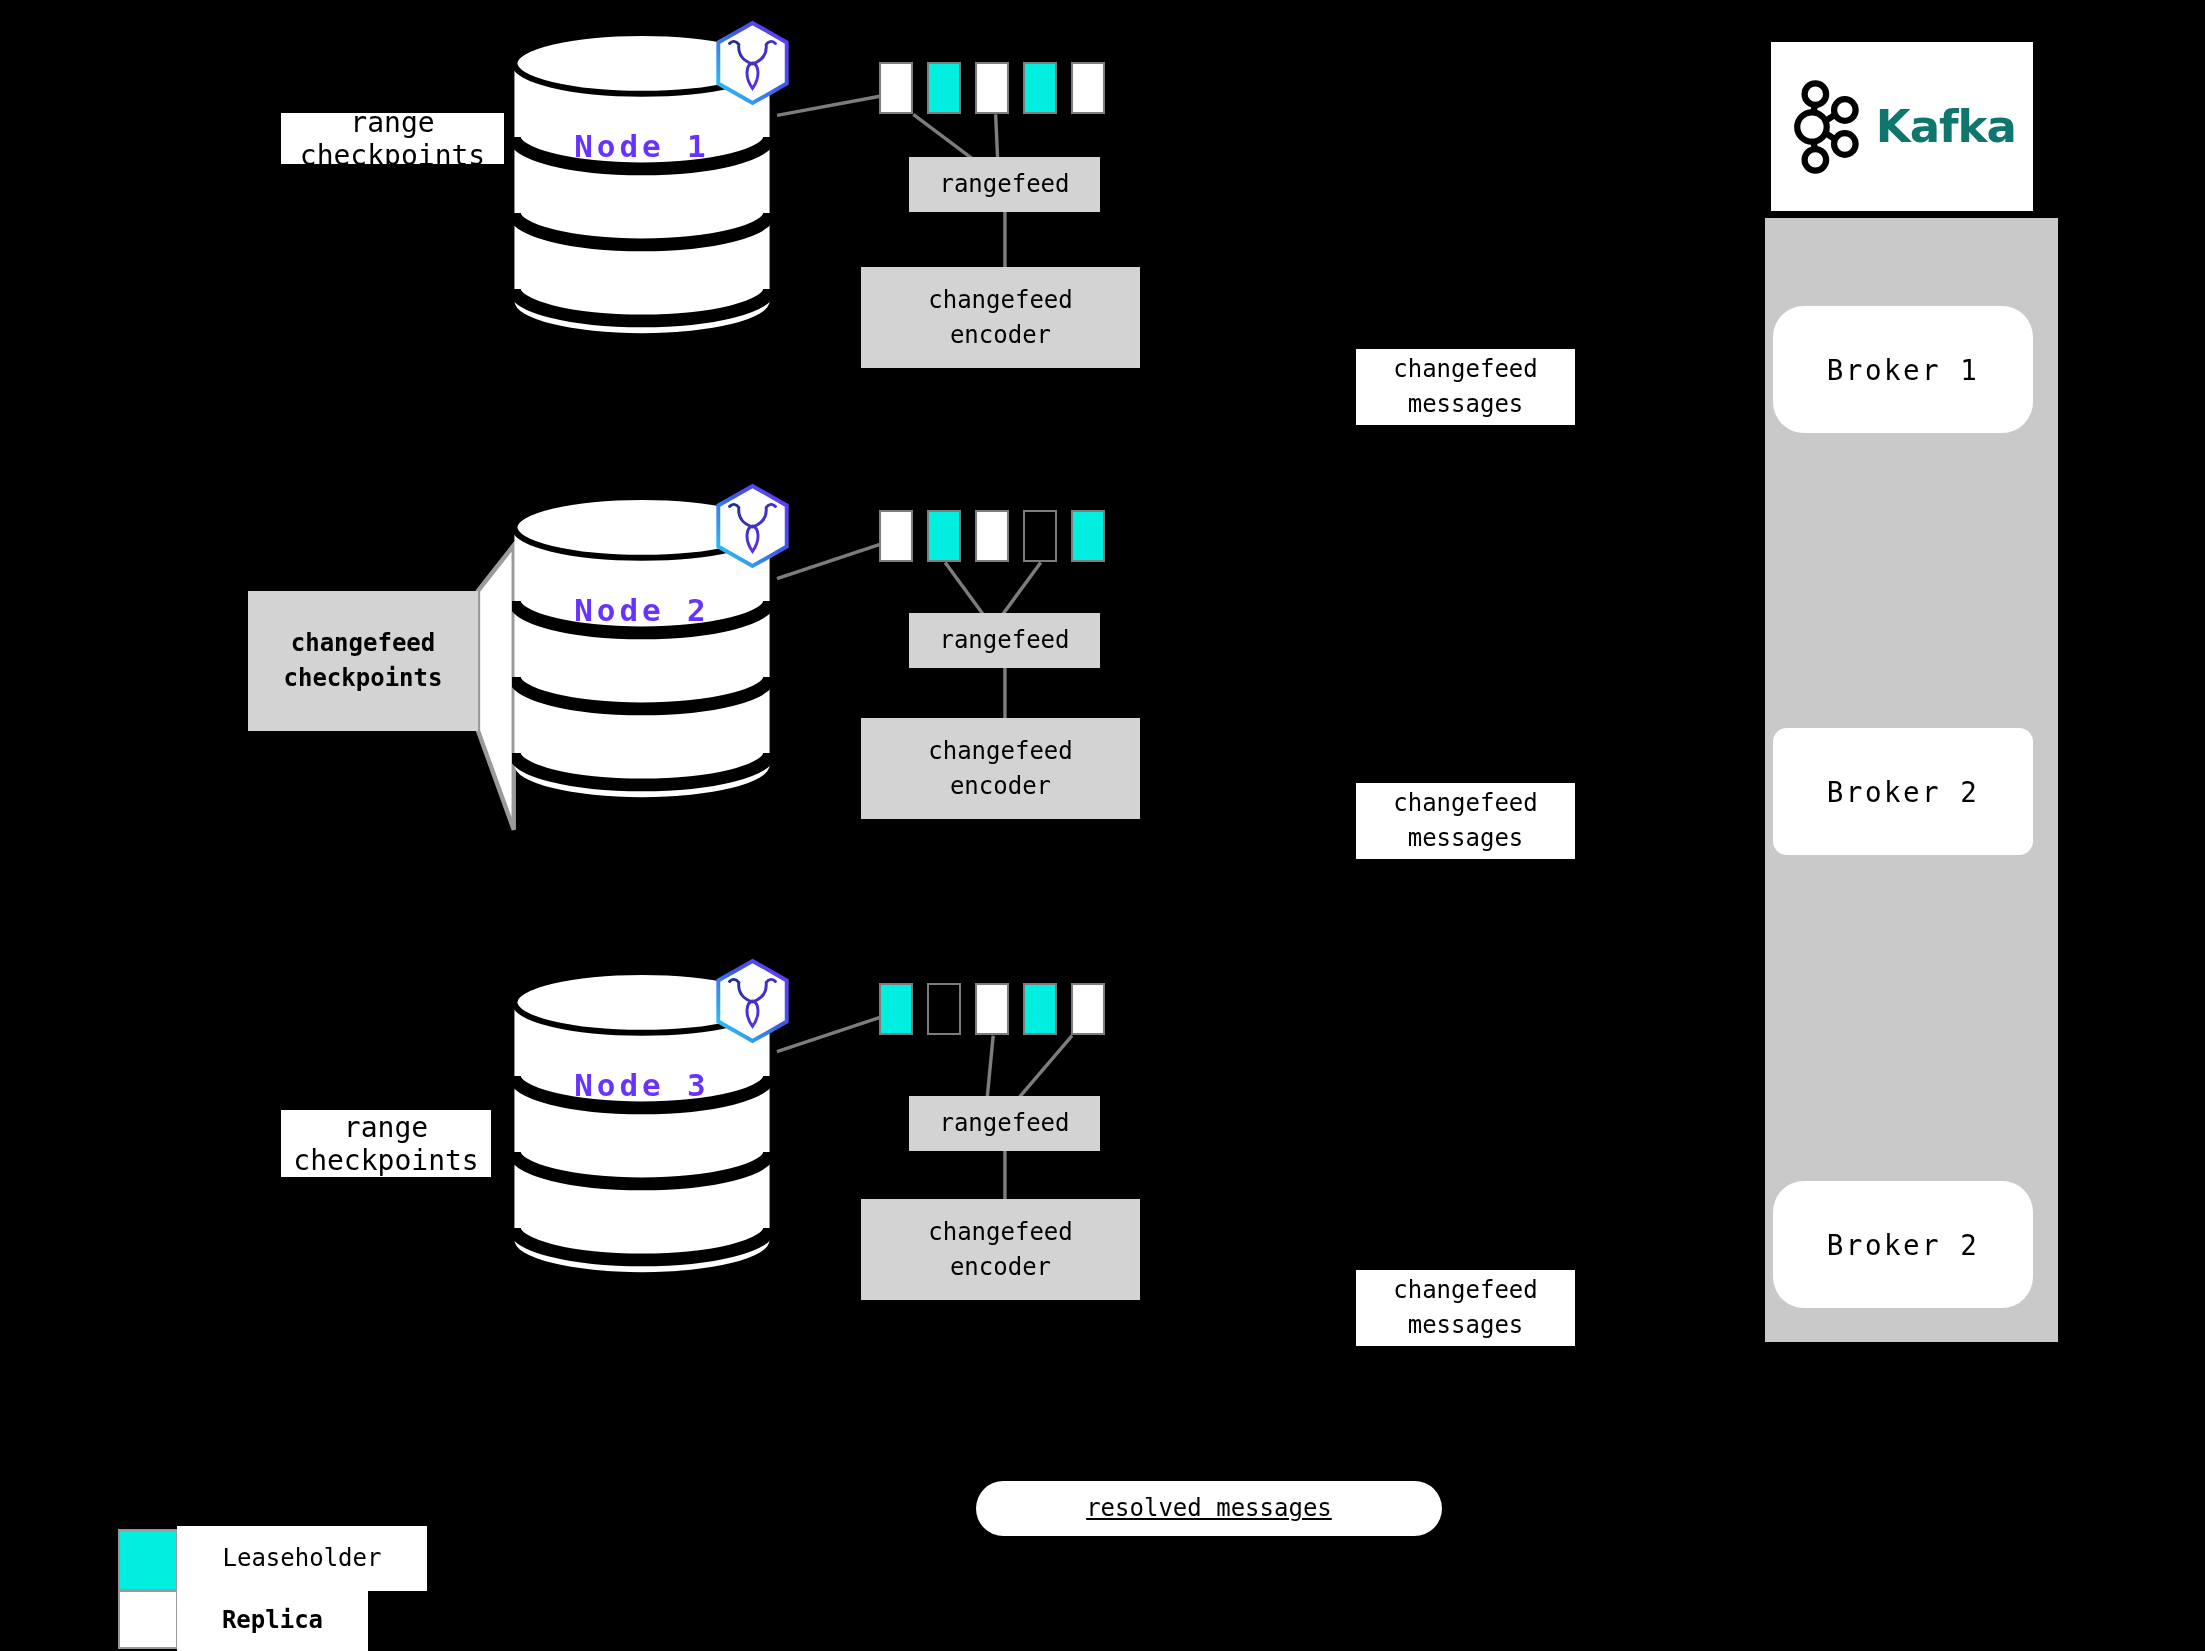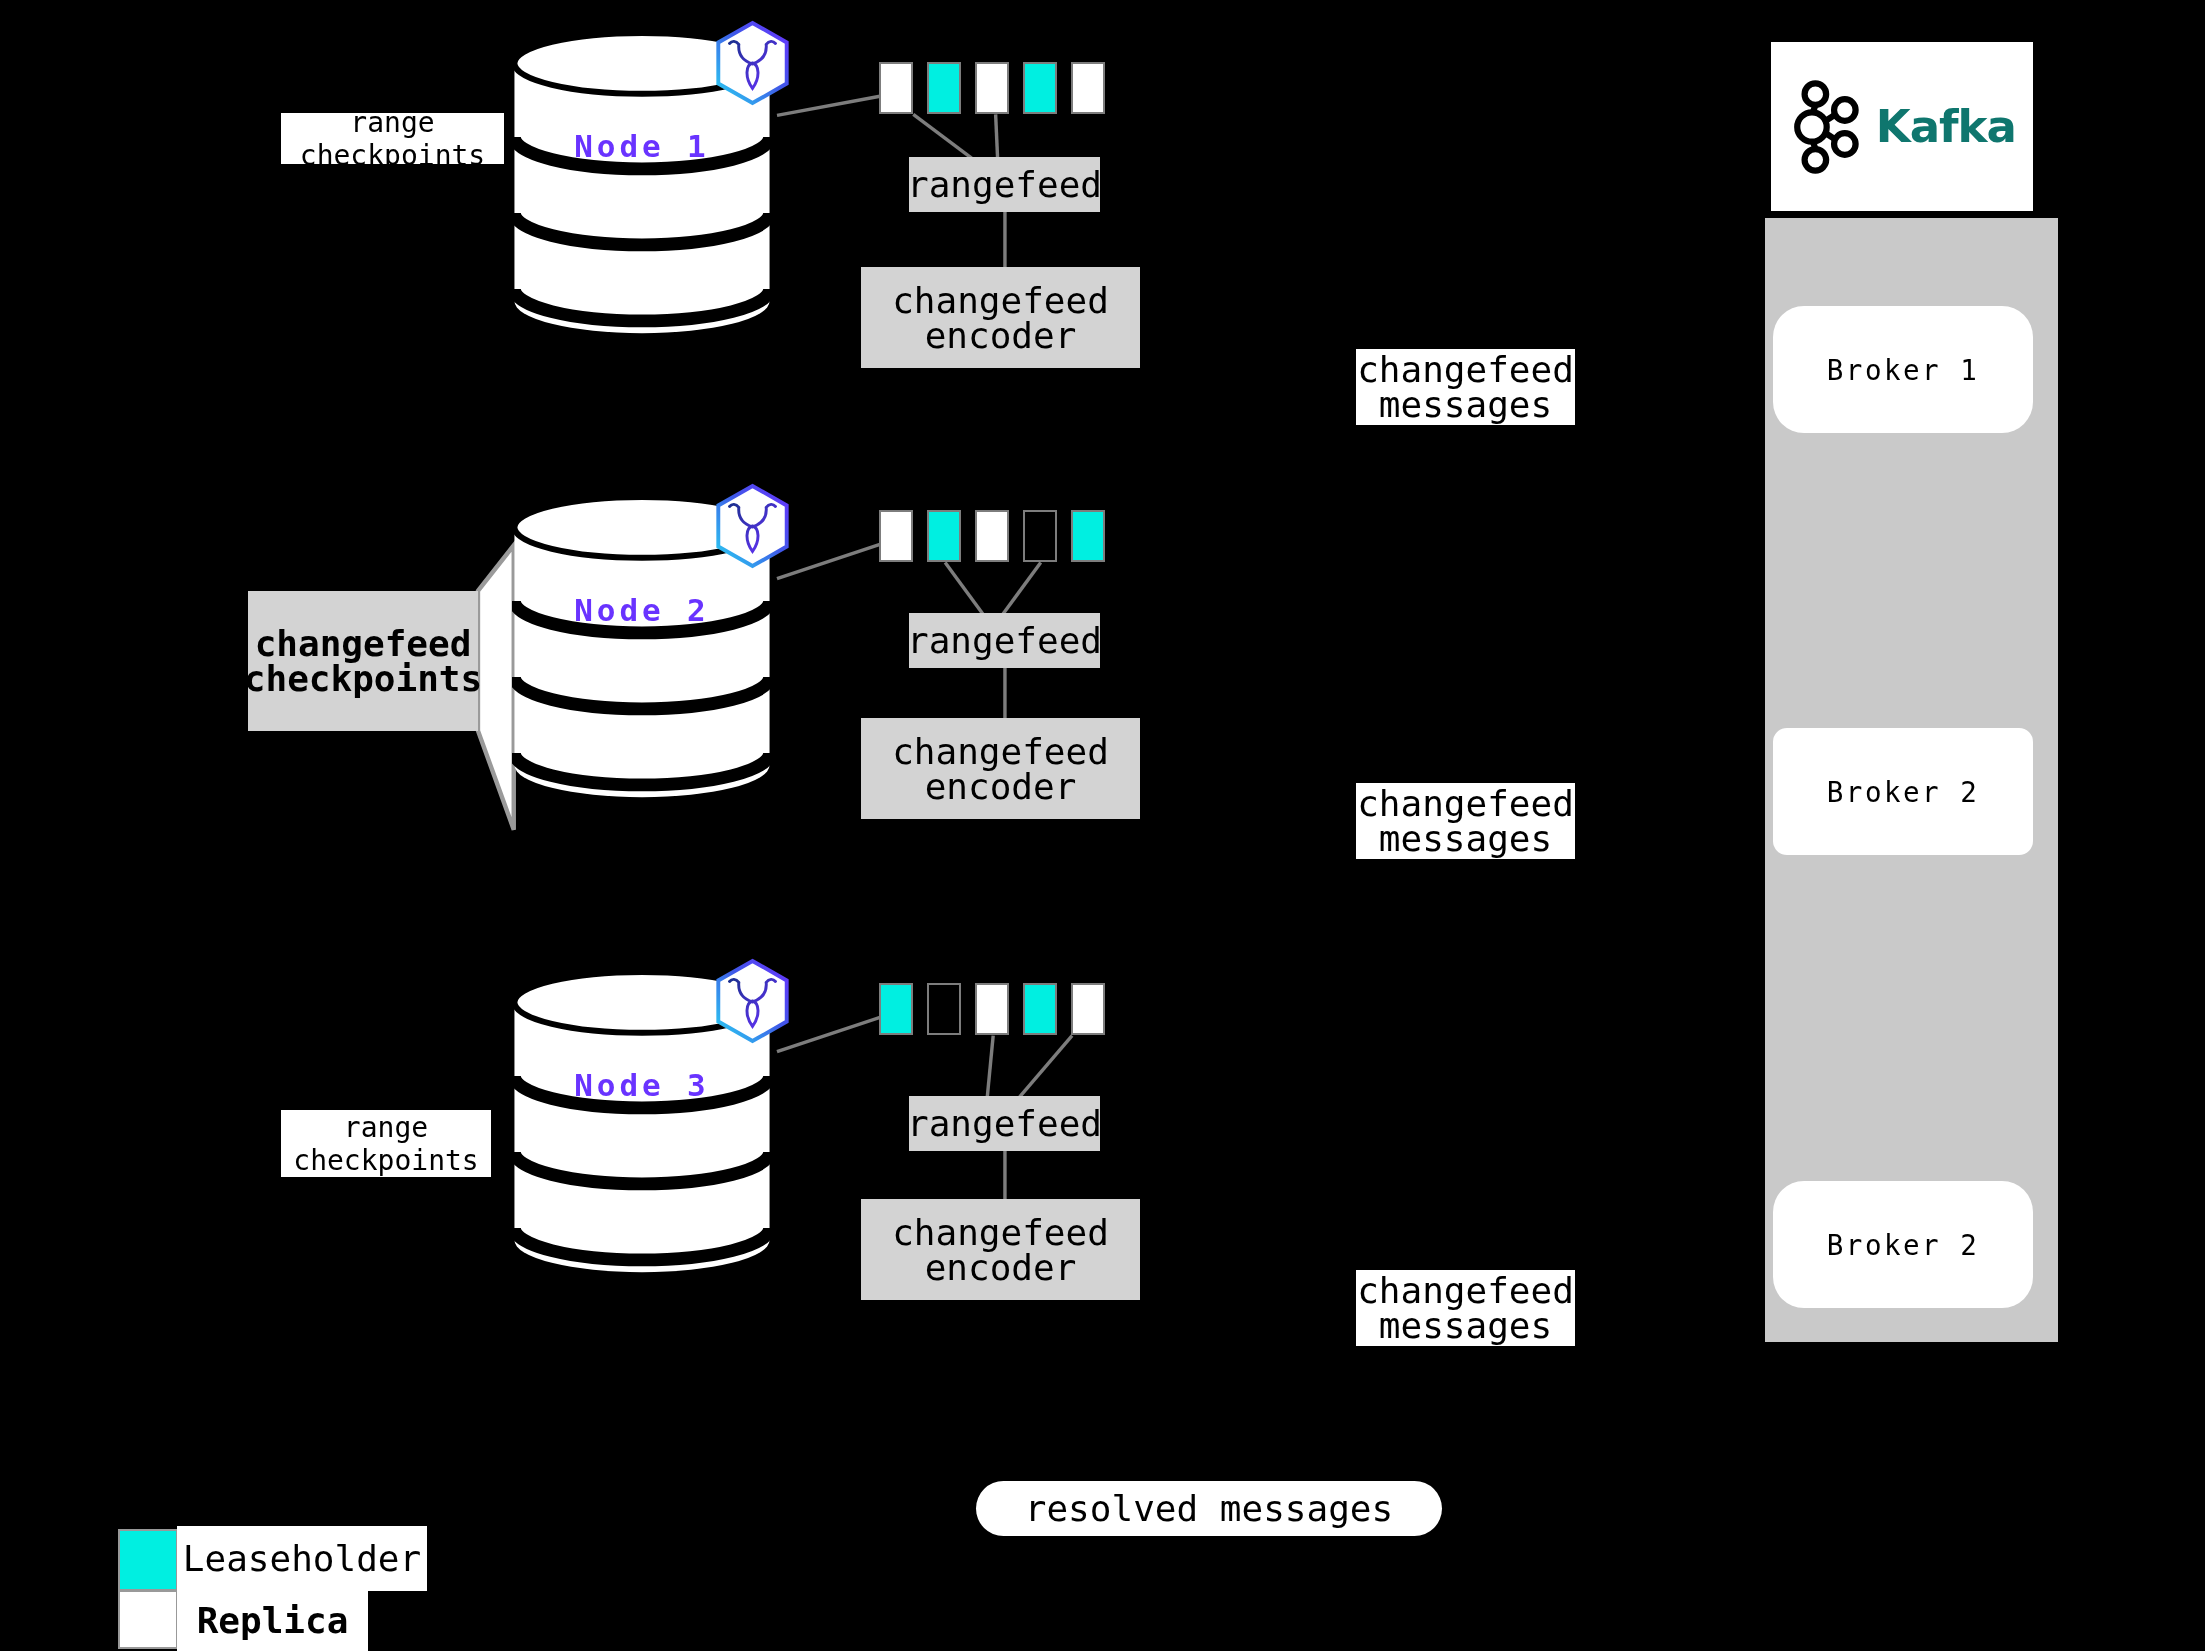--- a/index.html
+++ b/index.html
@@ -15,7 +15,7 @@
             justify-content:center;text-align:center;overflow:hidden;}
   .graybox{background:var(--boxgray);color:#000;display:flex;flex-direction:column;align-items:center;
            justify-content:center;text-align:center;}
-  .lbl{font-size:36px;line-height:35px;white-space:nowrap;}
+  .lbl{font-size:24px;line-height:35px;white-space:nowrap;}
   .lbl-tight{font-size:28px;line-height:33px;white-space:nowrap;}
   .bold{font-weight:bold;}
   .node-name{color:var(--purple);font-weight:bold;font-size:31px;letter-spacing:3.9px;

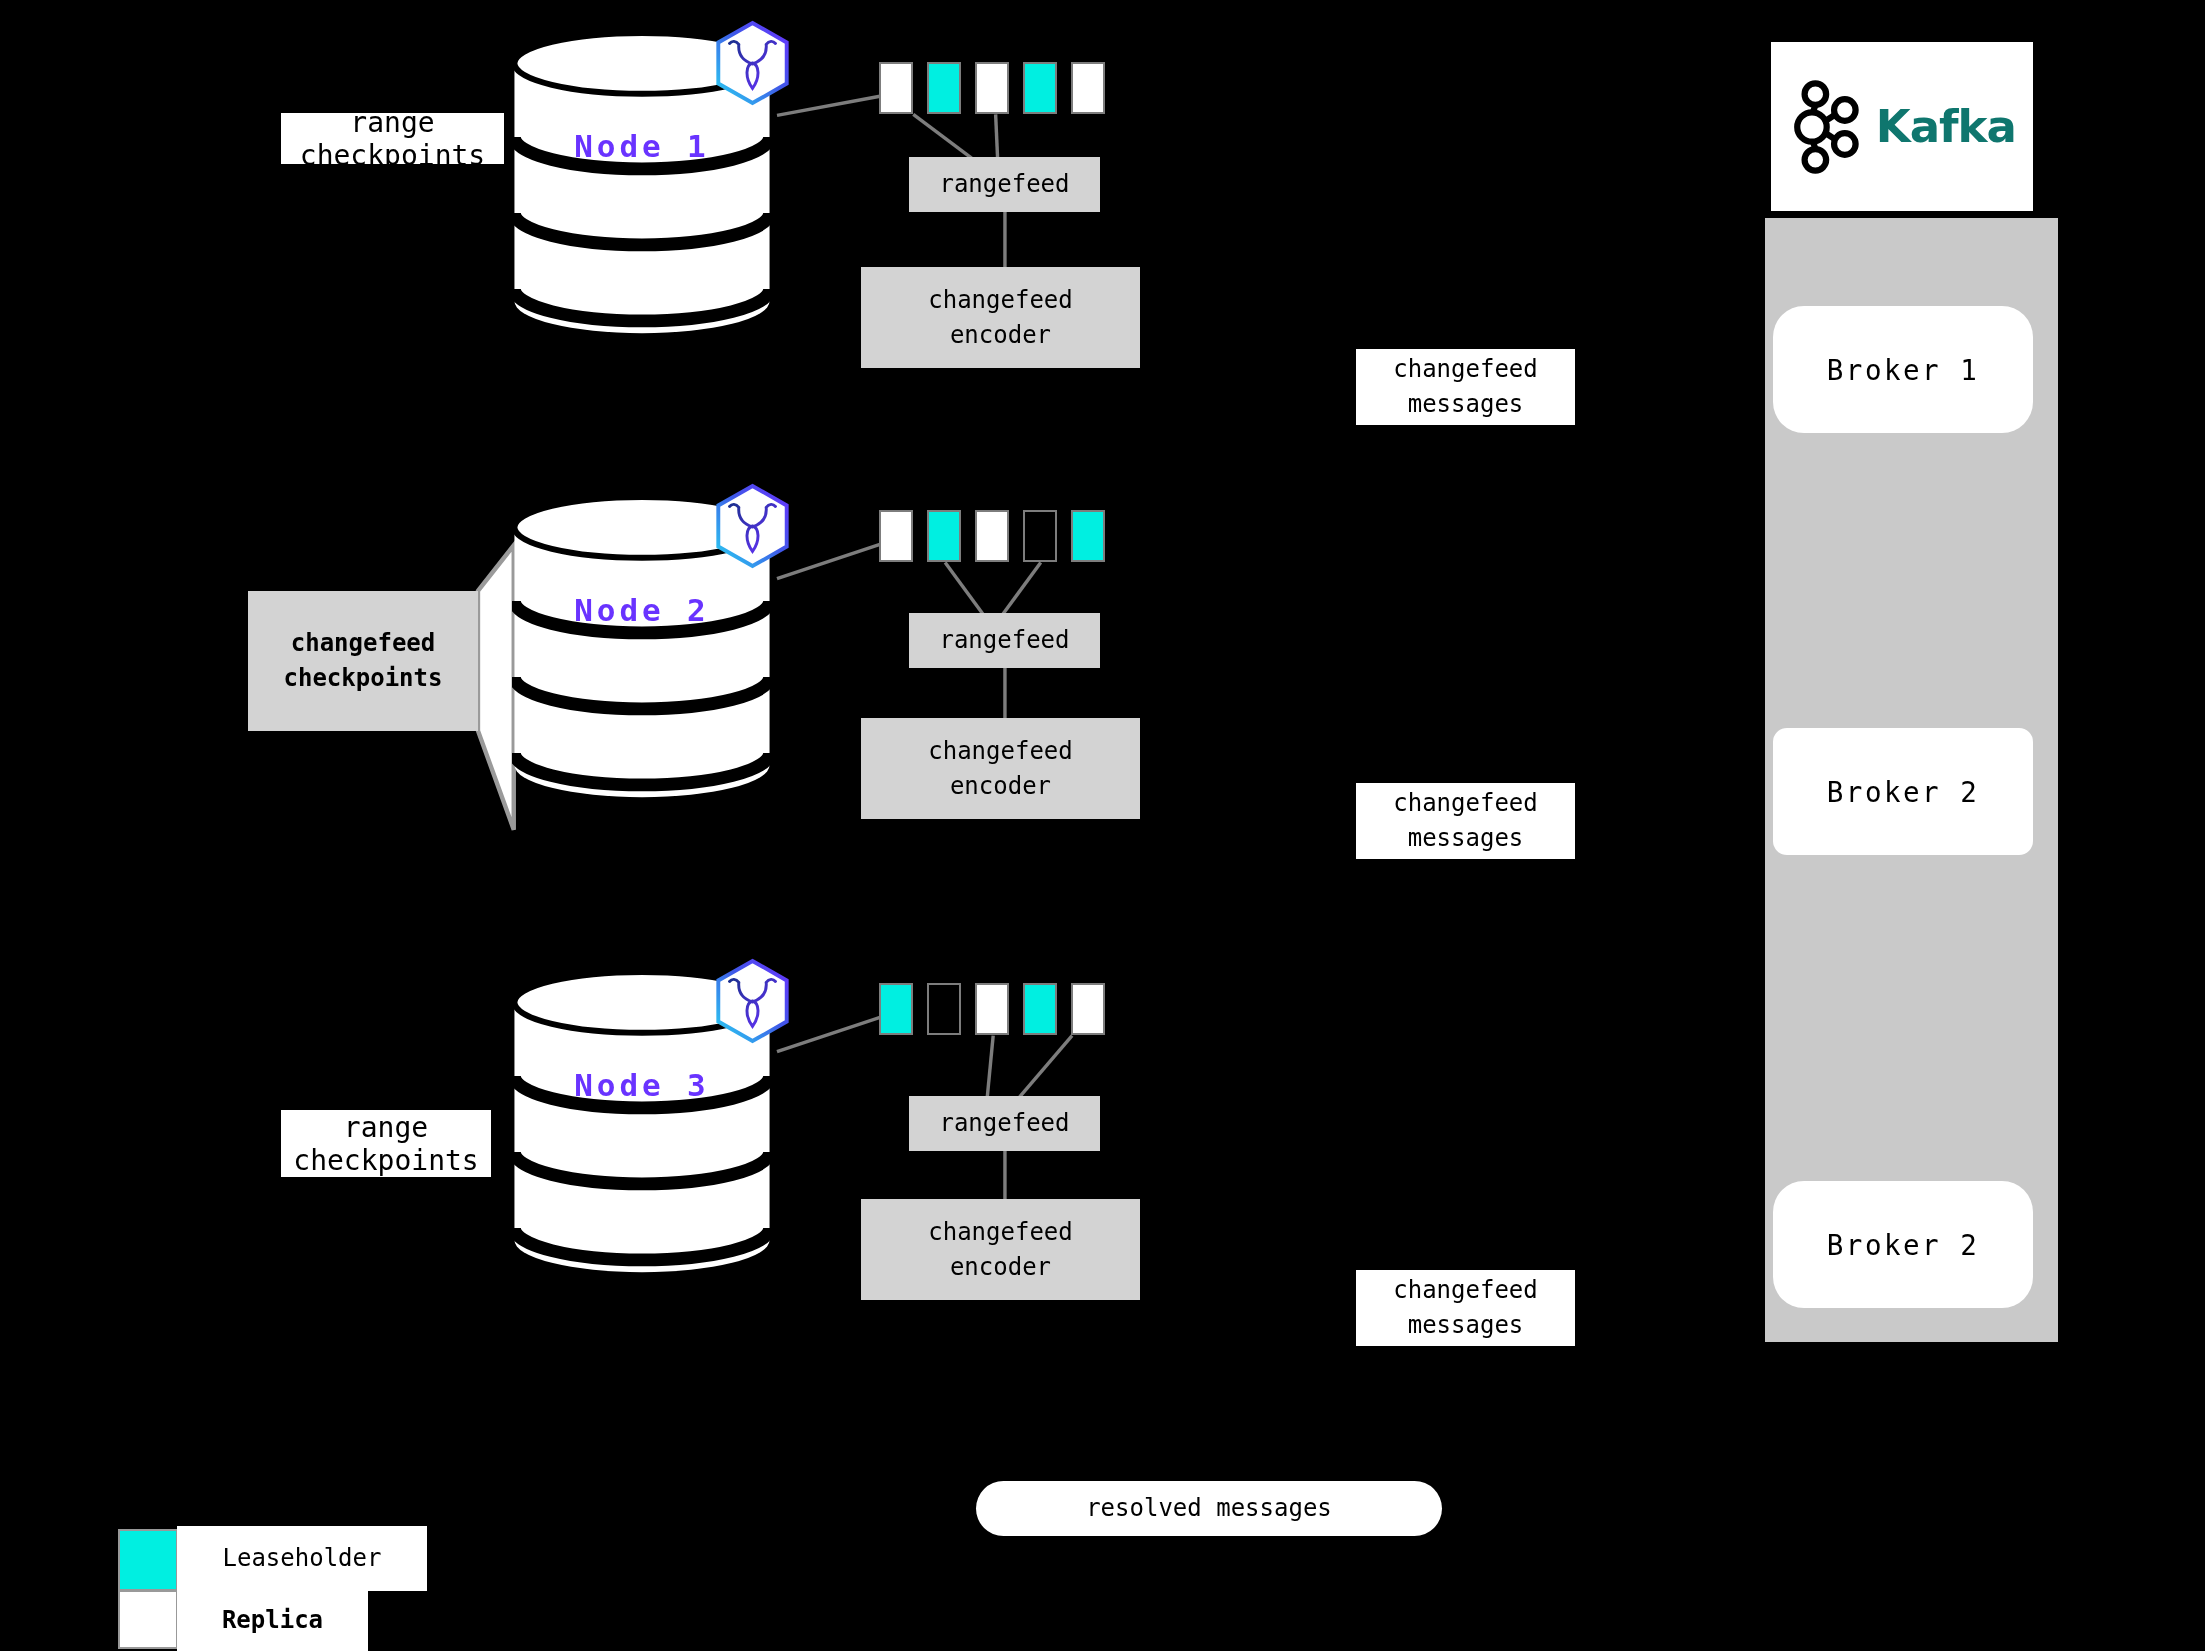--- a/index.html
+++ b/index.html
@@ -27,7 +27,7 @@
   .sq-empty{background:transparent;}
   .broker{position:absolute;left:1773px;width:260px;height:127px;background:#fff;border-radius:31px;
           display:flex;align-items:center;justify-content:center;font-size:27.5px;letter-spacing:2.5px;color:#000;}
-  .pill{border-radius:28.4px;}
+  .pill{border-radius:28.4px;text-decoration:underline;}
   .legend-swatch{position:absolute;left:118px;width:60px;border:2.9px solid #999;box-sizing:border-box;}
   .kafka-word{font-family:"DejaVu Sans","Liberation Sans",sans-serif;font-weight:bold;
               font-size:45px;color:#0f766e;letter-spacing:-1px;}

